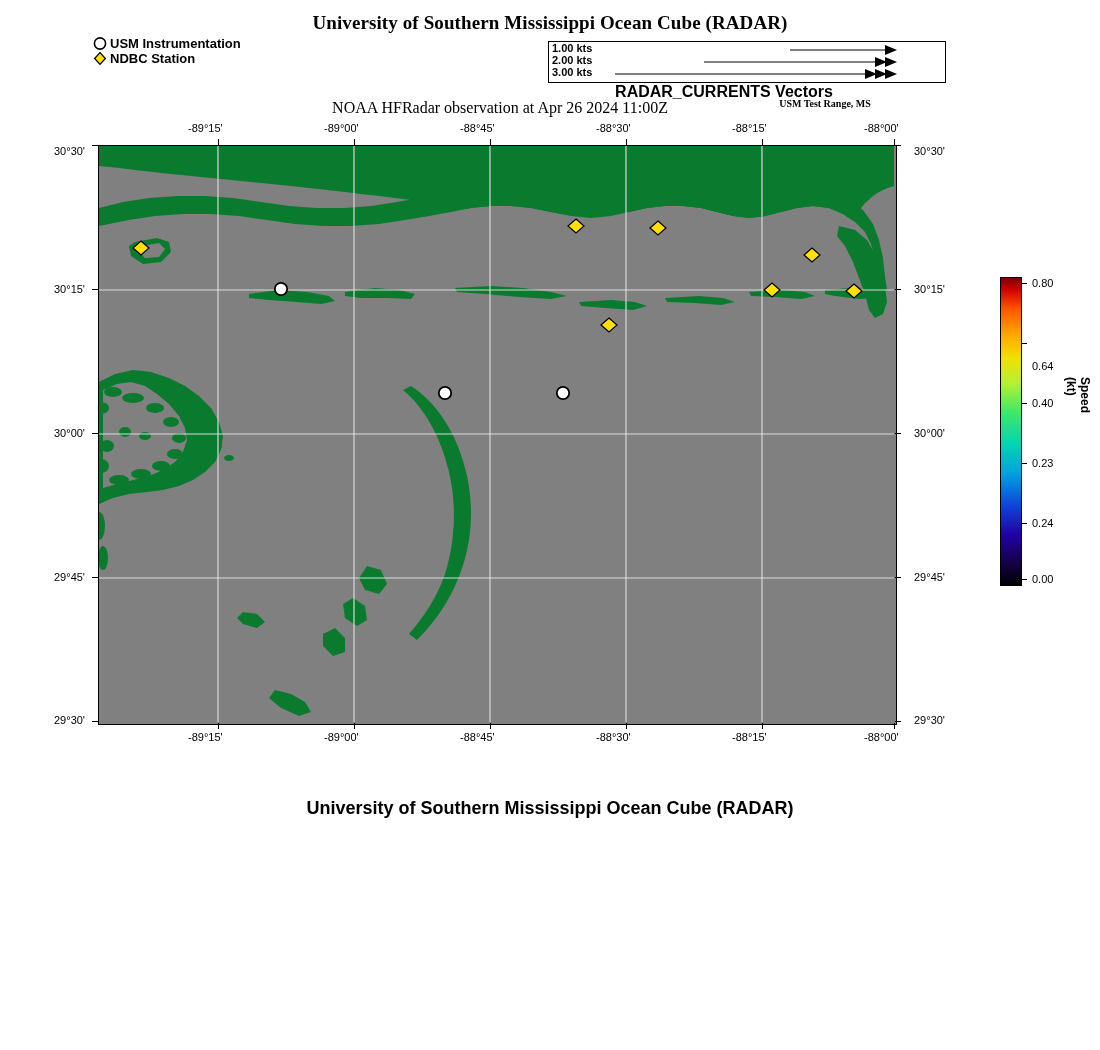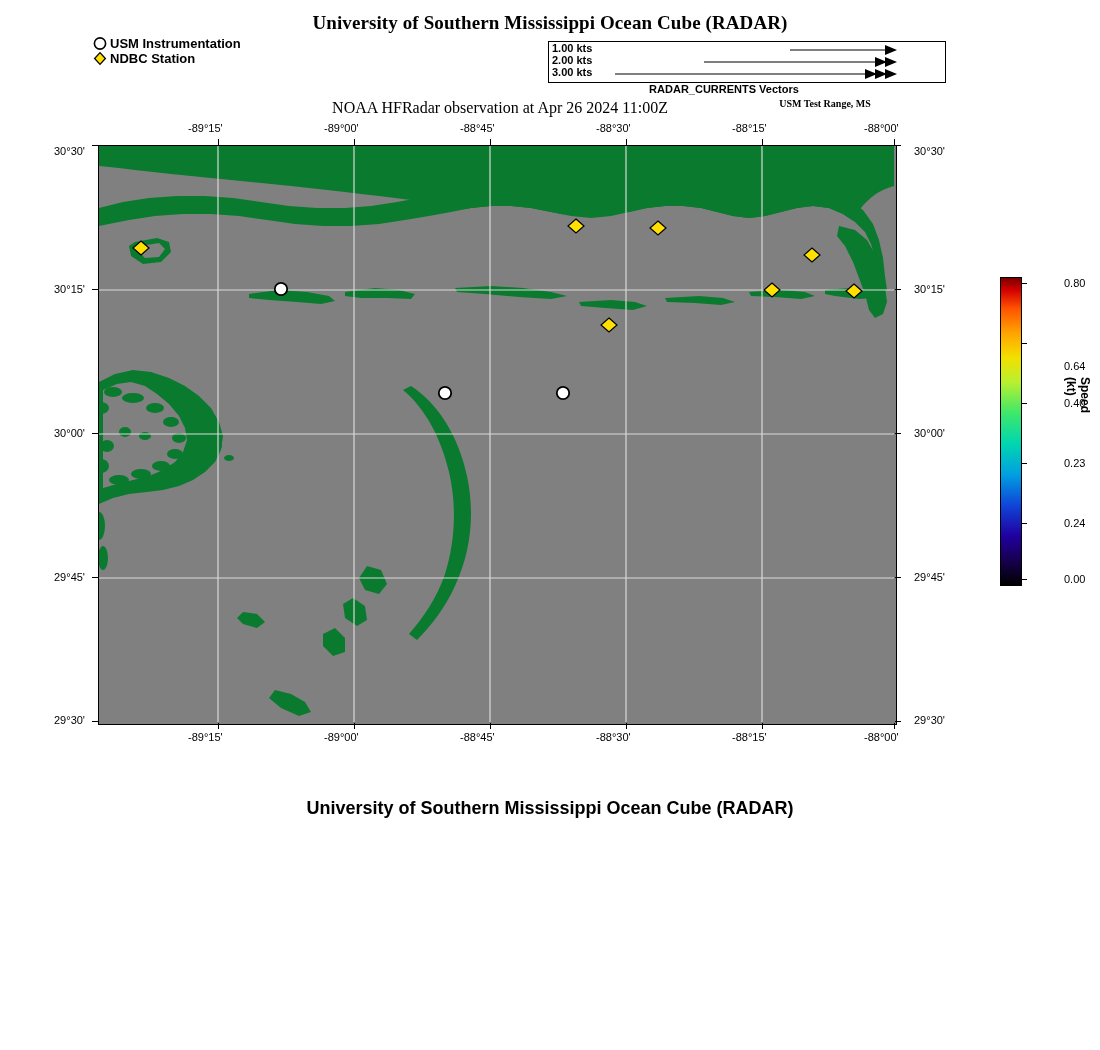--- a/index.html
+++ b/index.html
@@ -81,7 +81,7 @@
   #vector-key-caption {
     left: 548px; top: 83px; width: 352px;
     text-align: center;
-    font-size: 11px;
+    font-size: 16px;
     font-weight: bold;
   }
 

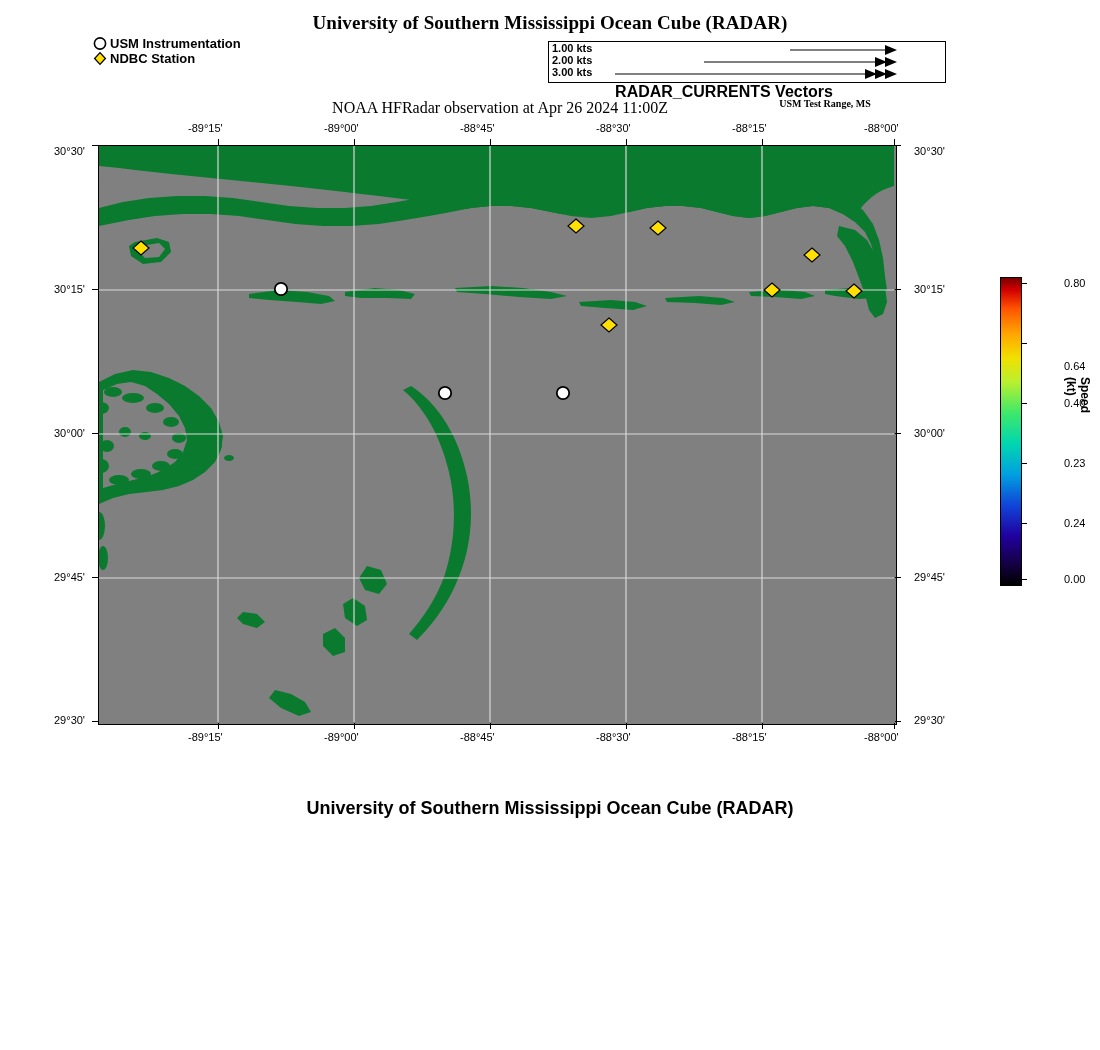--- a/index.html
+++ b/index.html
@@ -137,7 +137,7 @@
   }
   .cb-lab {
     position: absolute;
-    left: 44px;
+    left: 12px;
     font-size: 11px;
     font-family: "Liberation Sans", sans-serif;
     transform: translateY(-50%);

